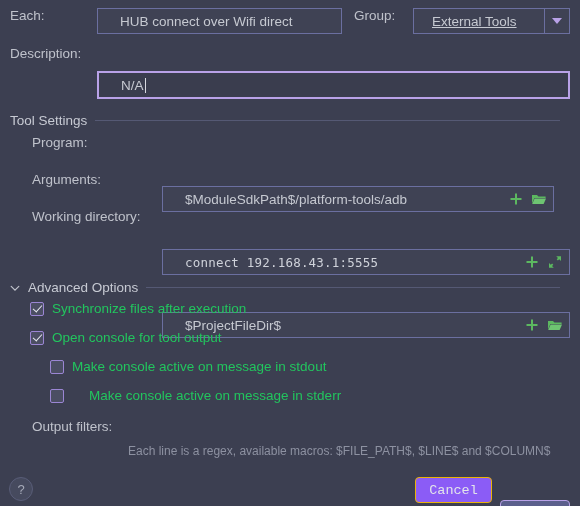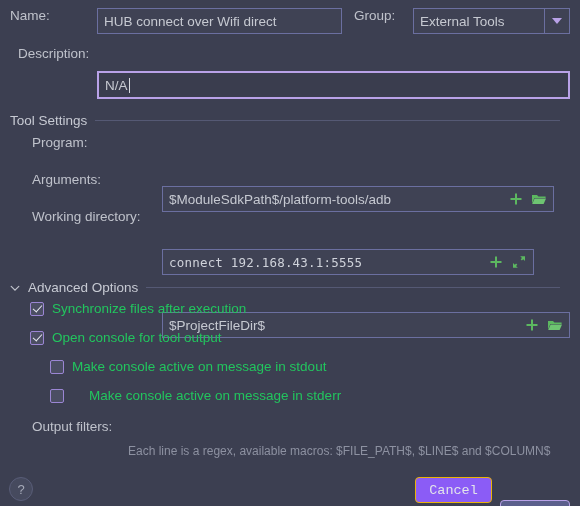--- a/index.html
+++ b/index.html
@@ -236,7 +236,7 @@
 <div class="dialog">
 
   <div class="row" style="left:10px; top:8px;">
-    <span class="lbl">Name:</span>
+    <span class="lbl">Each:</span>
   </div>
   <div class="field" style="left:97px; top:8px; width:245px;">
     <span class="val">HUB connect over Wifi direct</span>

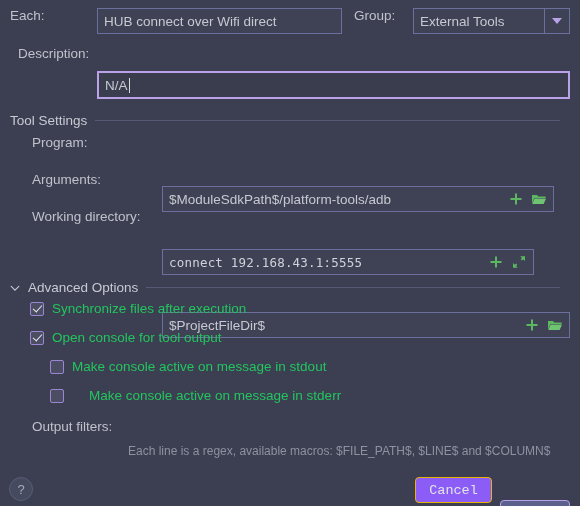--- a/index.html
+++ b/index.html
@@ -44,7 +44,7 @@
     height: 26px;
     display: flex;
     align-items: center;
-    padding: 0 6px;
+    padding: 0 22px;
     color: #c6c9d1;
     font-size: 13.5px;
     position: relative;

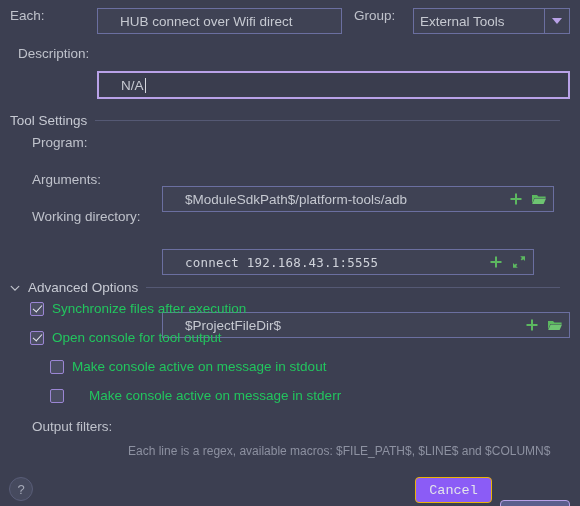--- a/index.html
+++ b/index.html
@@ -86,9 +86,10 @@
     flex: 1;
     display: flex;
     align-items: center;
-    padding: 0 6px;
+    padding: 0 18px;
     color: #c6c9d1;
     font-size: 13.5px;
+    text-decoration: underline;
   }
   .combo-btn {
     box-sizing: border-box;

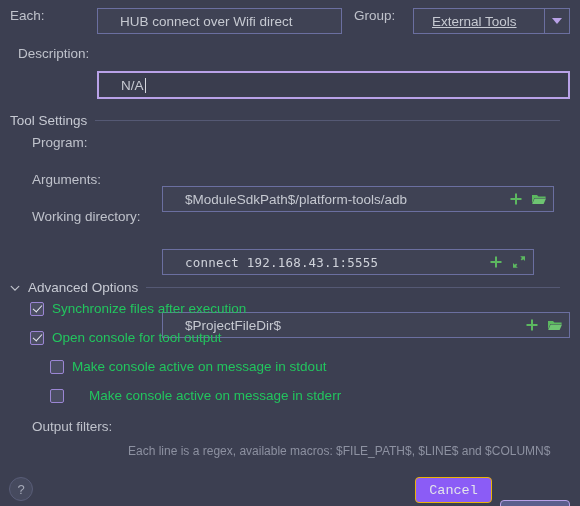--- a/index.html
+++ b/index.html
@@ -255,7 +255,7 @@
     </div>
   </div>
 
-  <div class="row" style="left:18px; top:46px;">
+  <div class="row" style="left:10px; top:46px;">
     <span class="lbl">Description:</span>
   </div>
   <div class="field focused" style="left:97px; top:45px; width:473px; height:28px;" title="N/A">

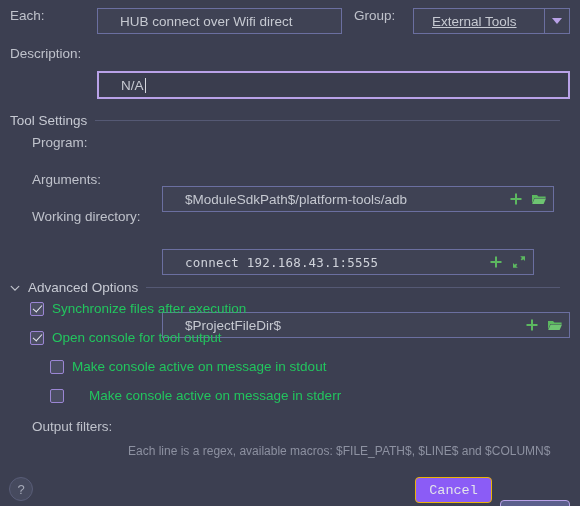--- a/index.html
+++ b/index.html
@@ -288,7 +288,7 @@
   <div class="row" style="left:32px; top:172px;">
     <span class="lbl">Arguments:</span>
   </div>
-  <div class="field" style="left:162px; top:169px; width:372px;">
+  <div class="field" style="left:162px; top:169px; width:408px;">
     <span class="val mono">connect 192.168.43.1:5555</span>
     <span class="ficons">
       <svg class="ico" viewBox="0 0 16 16">

